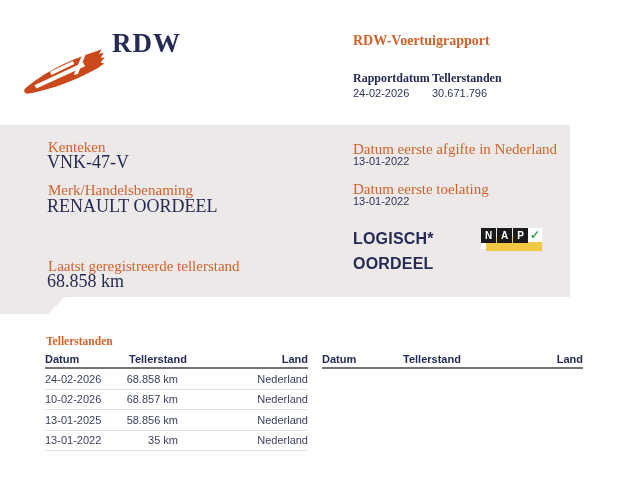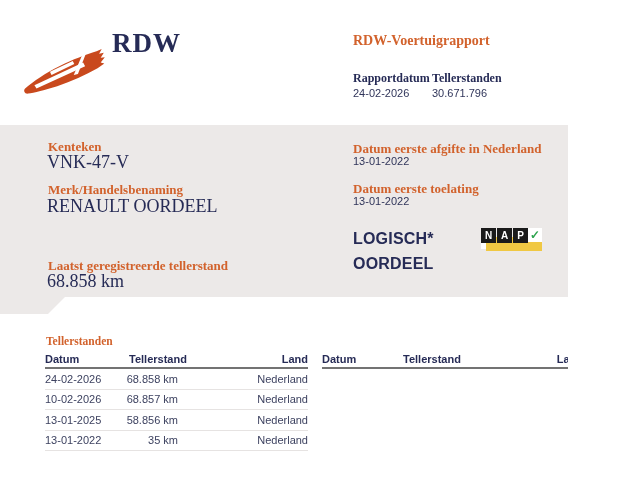--- a/index.html
+++ b/index.html
@@ -4,7 +4,7 @@
 <style>
   html,body{margin:0;padding:0;background:#fff;}
   #page{position:relative;width:568px;height:480px;background:#ffffff;overflow:hidden;
-        font-family:"Liberation Sans",sans-serif;-webkit-font-smoothing:antialiased;}
+        font-family:"Liberation Sans",sans-serif;padding-left:40px;-webkit-font-smoothing:antialiased;}
 
   
   .logo{position:absolute;left:22px;top:40px;width:88px;height:58px;}

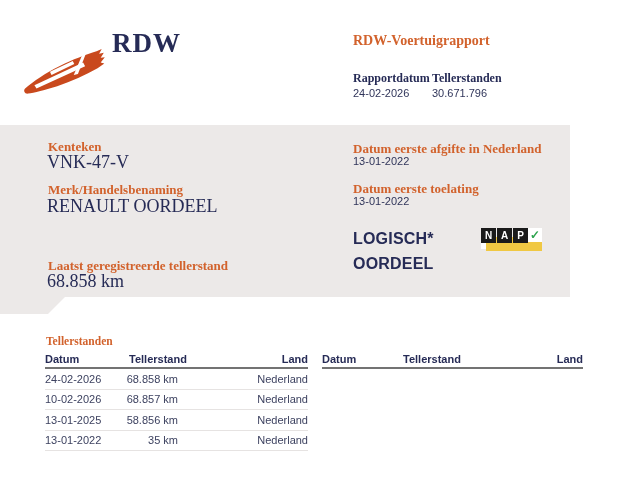--- a/index.html
+++ b/index.html
@@ -20,8 +20,8 @@
   
   .panel{position:absolute;left:0;top:125px;width:570px;height:189px;background:#ECE9E8;
          clip-path:polygon(0 0,100% 0,100% 172px,65px 172px,48px 189px,0 189px);}
-  .lbl{position:absolute;font-family:"Liberation Serif",serif;font-weight:bold;
-       font-size:13px;color:#D2622C;white-space:nowrap;}
+  .lbl{position:absolute;font-family:"Liberation Serif",serif;font-weight:normal;
+       font-size:15px;color:#D2622C;white-space:nowrap;}
   .big-val{position:absolute;font-family:"Liberation Serif",serif;font-size:18px;
            color:#262B56;white-space:nowrap;}
   .sm-val{position:absolute;font-size:11px;color:#30355A;white-space:nowrap;}

